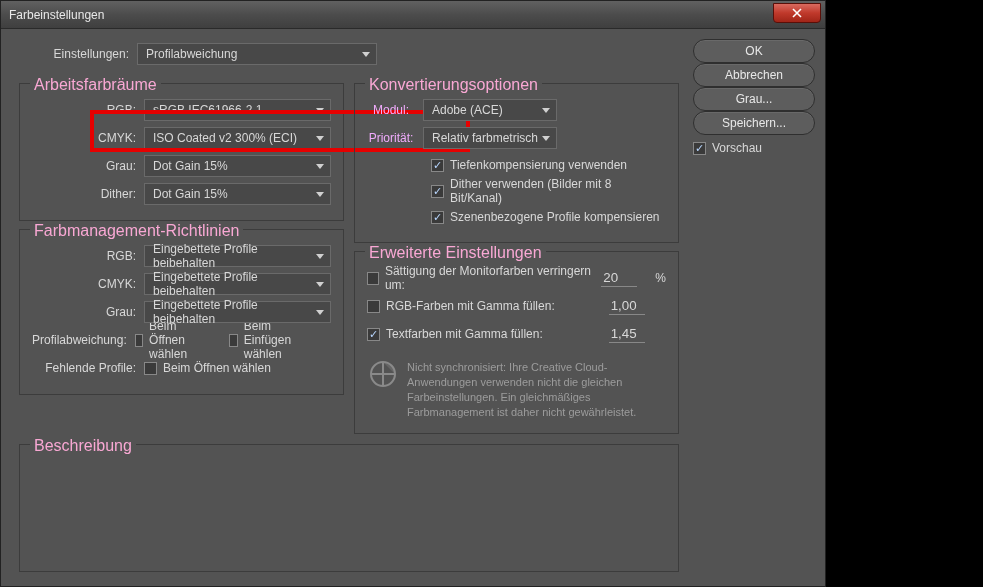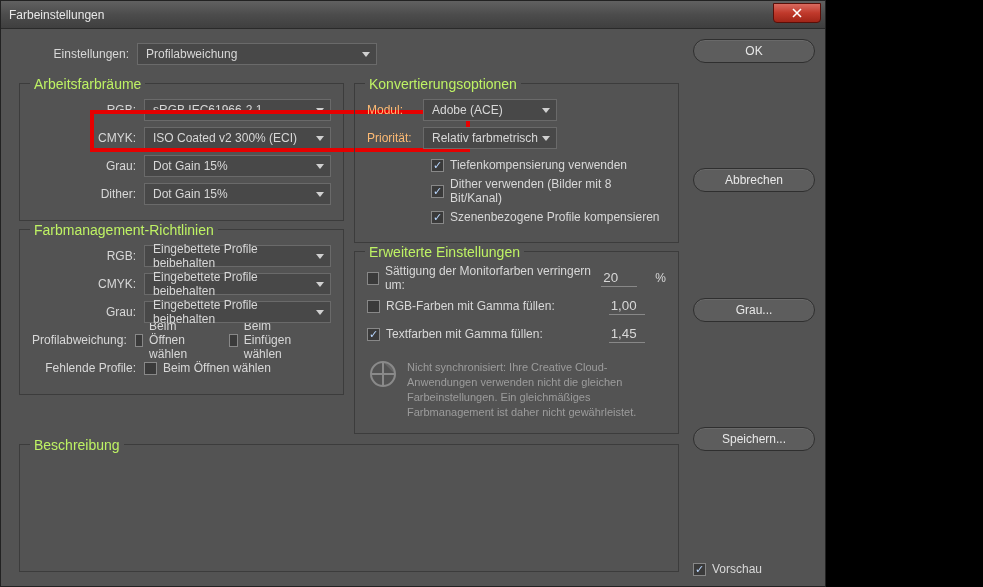--- a/index.html
+++ b/index.html
@@ -64,7 +64,6 @@
     flex-direction: column;
     gap: 0;
     align-items: stretch;
-    justify-content: space-between;
   }
   .topline {
     display: flex;

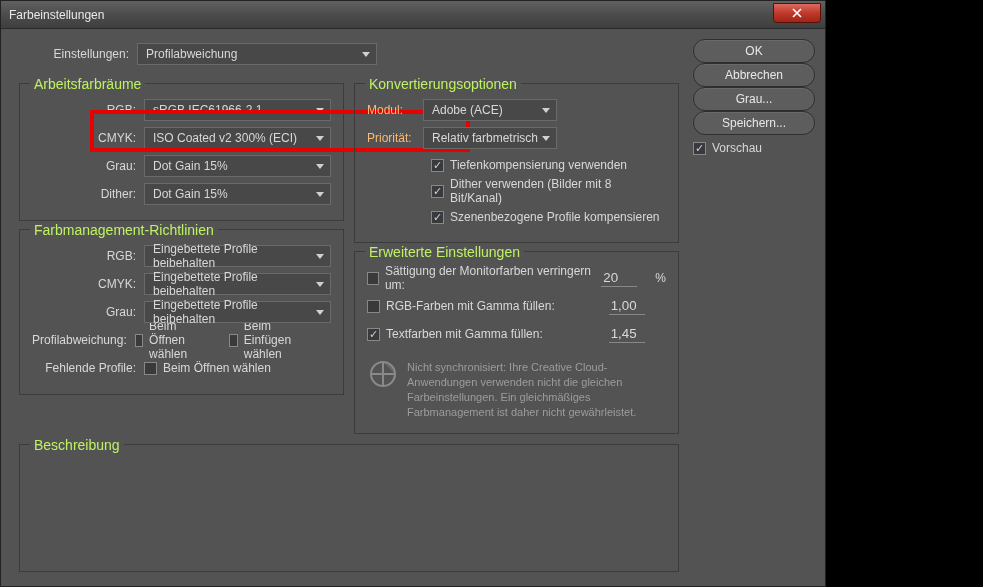--- a/index.html
+++ b/index.html
@@ -87,8 +87,8 @@
     left: 10px;
     background: #535353;
     padding: 0 4px;
-    color: #bef264;
-    font-size: 14px;
+    color: #f9a8d4;
+    font-size: 16px;
   }
   .row {
     display: flex;

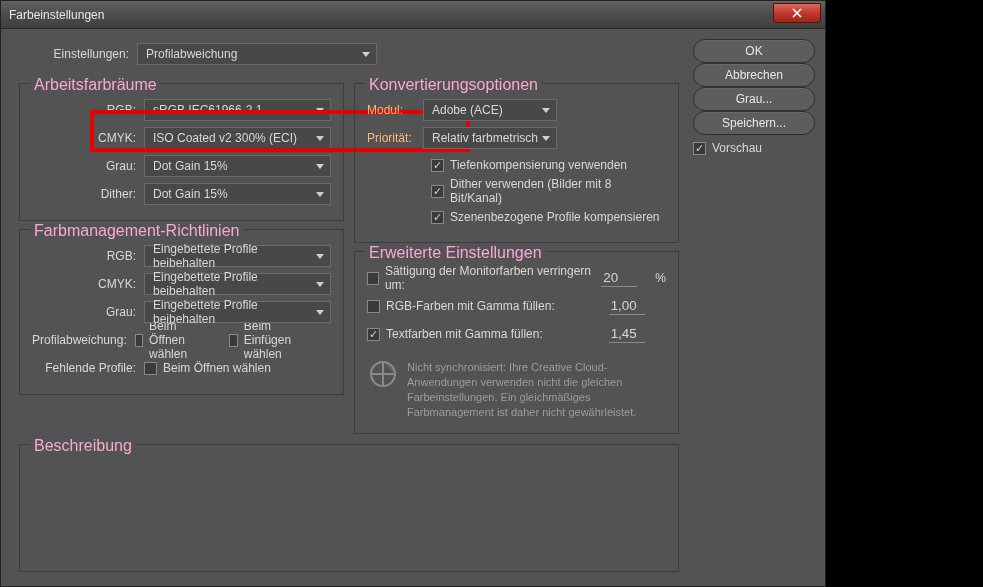--- a/index.html
+++ b/index.html
@@ -103,9 +103,9 @@
   }
   .row-label-narrow {
     width: 56px;
-    text-align: left;
+    text-align: center;
     padding-right: 8px;
-    color: #fdba74;
+    color: #f0abfc;
   }
   .select {
     background: #484848;

